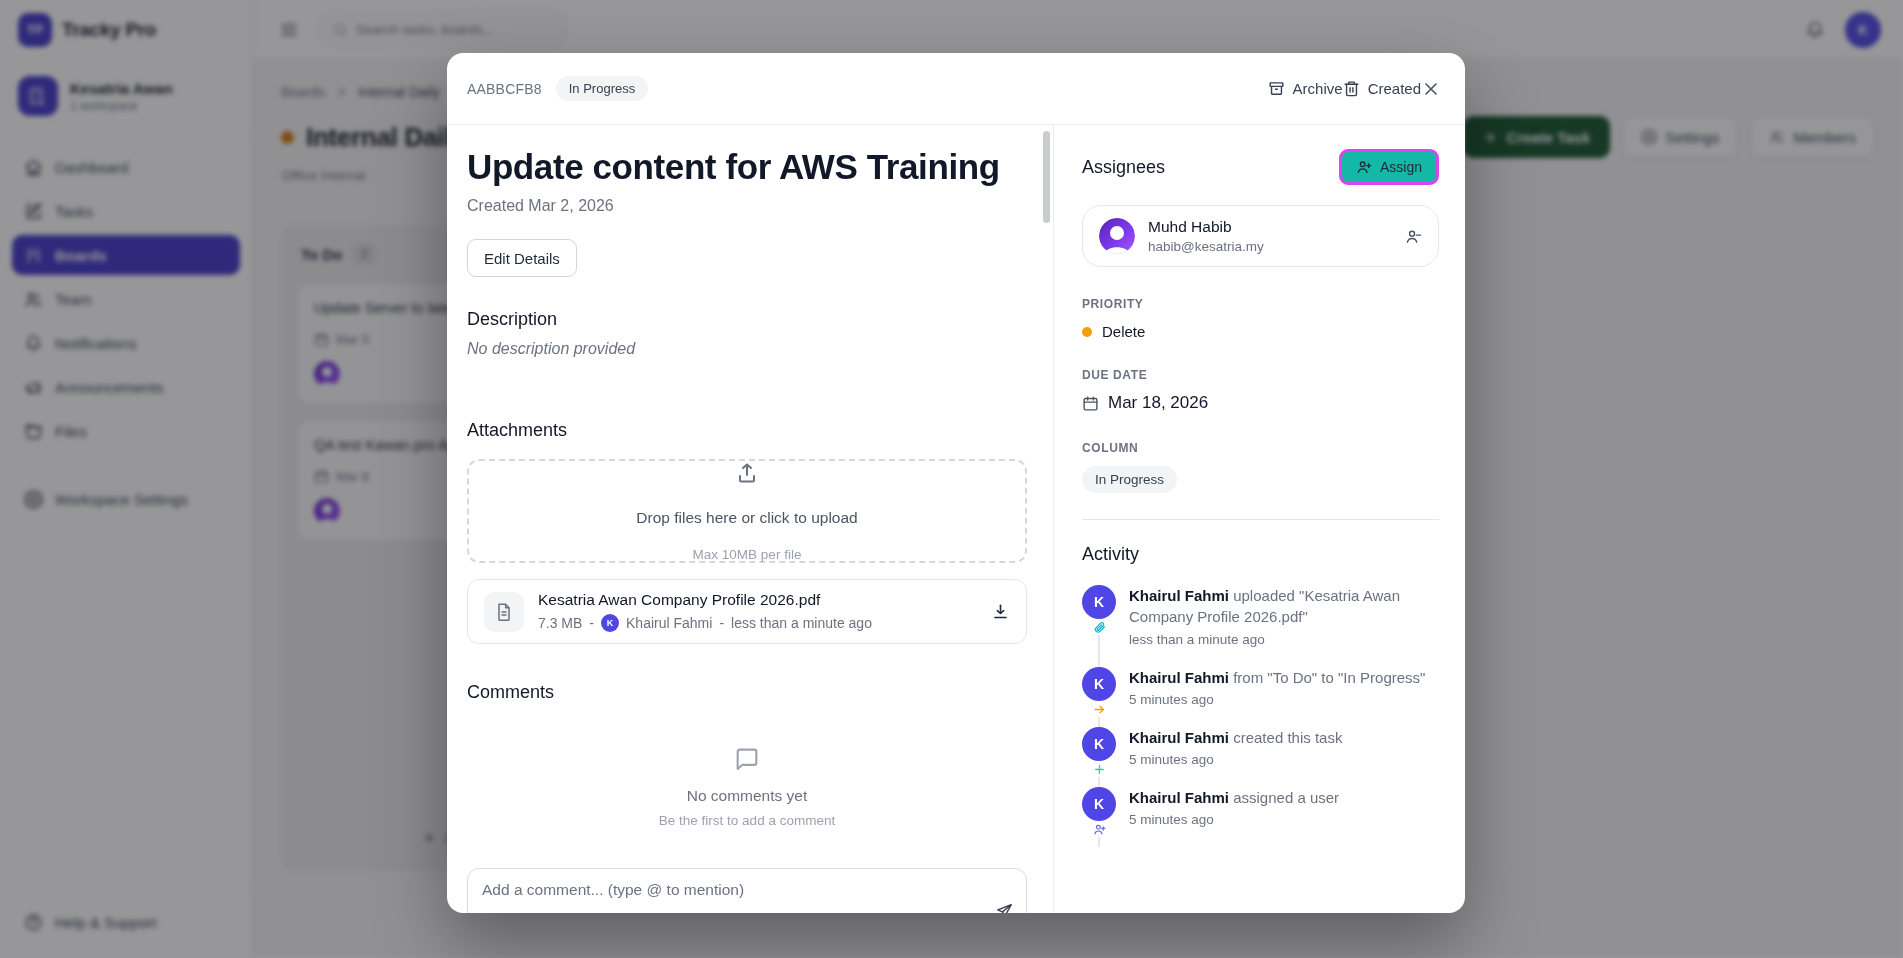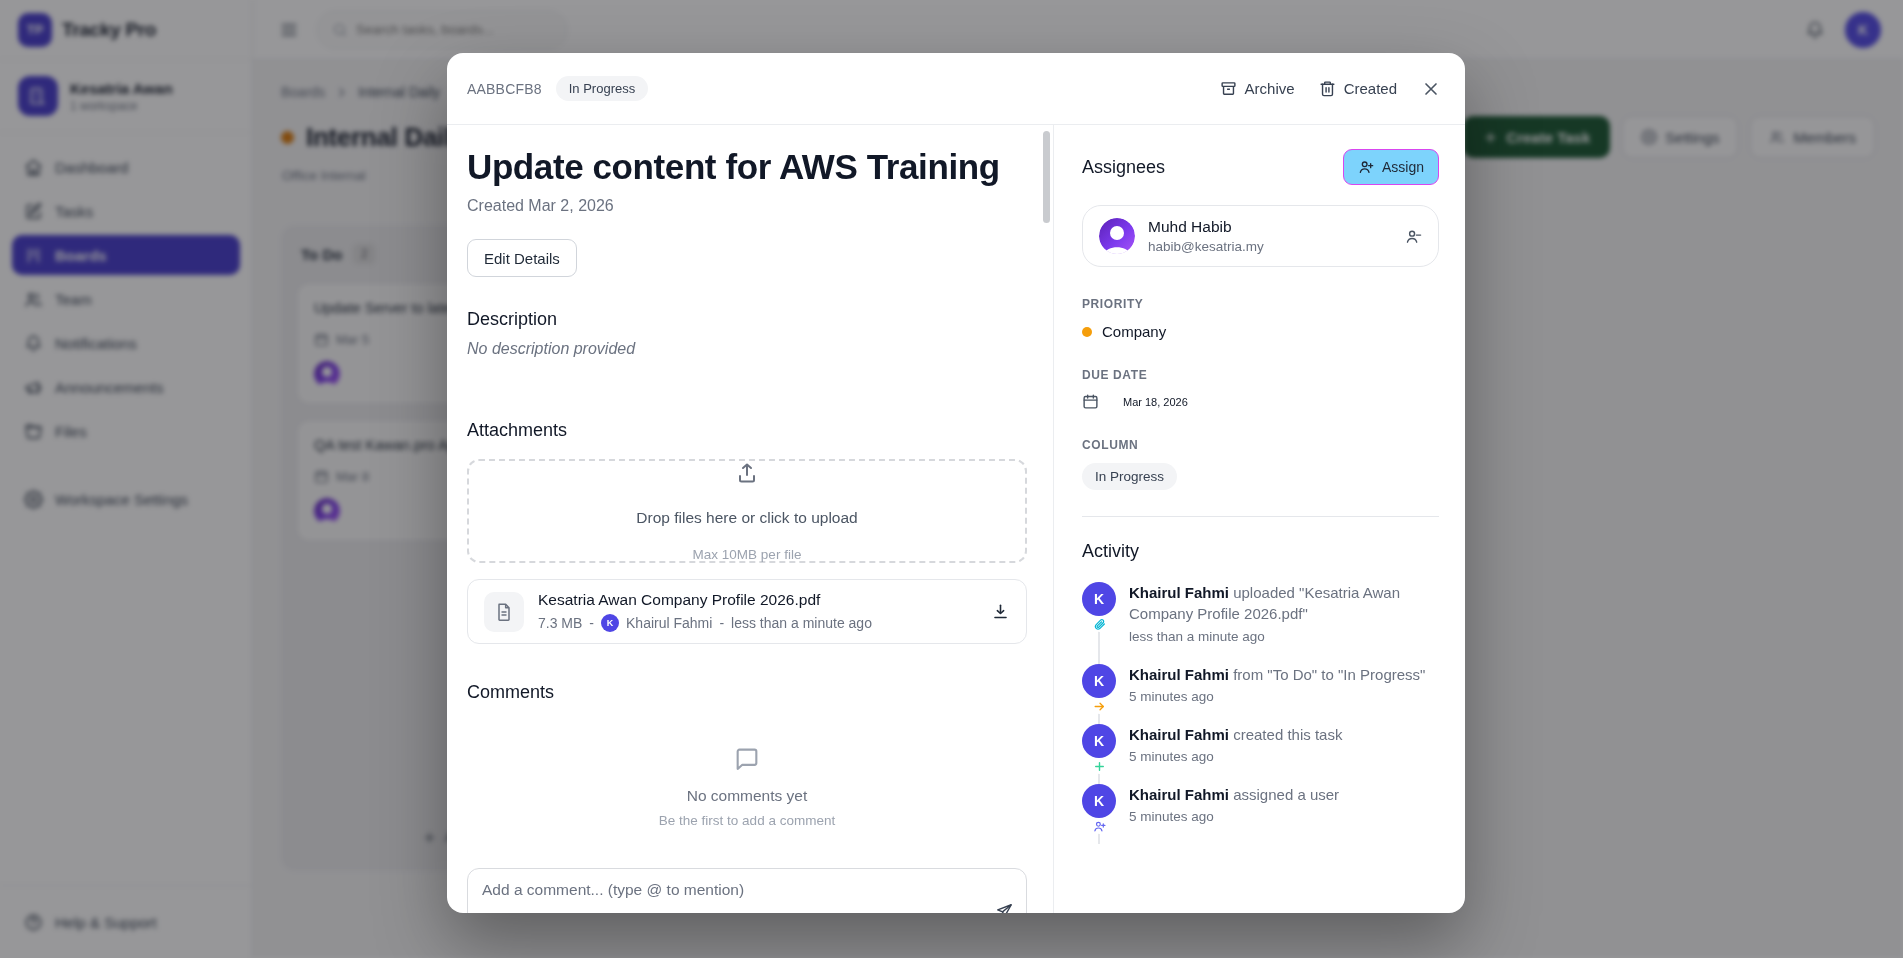--- a/index.html
+++ b/index.html
@@ -61,7 +61,7 @@
   .modal-header { height:72px; flex:none; display:flex; align-items:center; gap:14px; padding:0 24px 0 20px; border-bottom:1px solid #ebedf0; }
   .task-code { font-size:14px; color:#6b7280; letter-spacing:.2px; }
   .status-pill { background:#f3f4f6; color:#374151; font-size:13px; padding:5px 13px; border-radius:999px; }
-  .header-actions { margin-left:auto; display:flex; align-items:center; gap:24px; }
+  .header-actions { margin-left:auto; display:flex; align-items:center; }
   .hdr-btn { display:flex; align-items:center; gap:8px; background:none; border:none; font-size:15px; color:#374151; font-family:"Liberation Sans", sans-serif; cursor:pointer; }
   .close-btn { background:none; border:none; color:#4b5563; display:flex; cursor:pointer; }
 

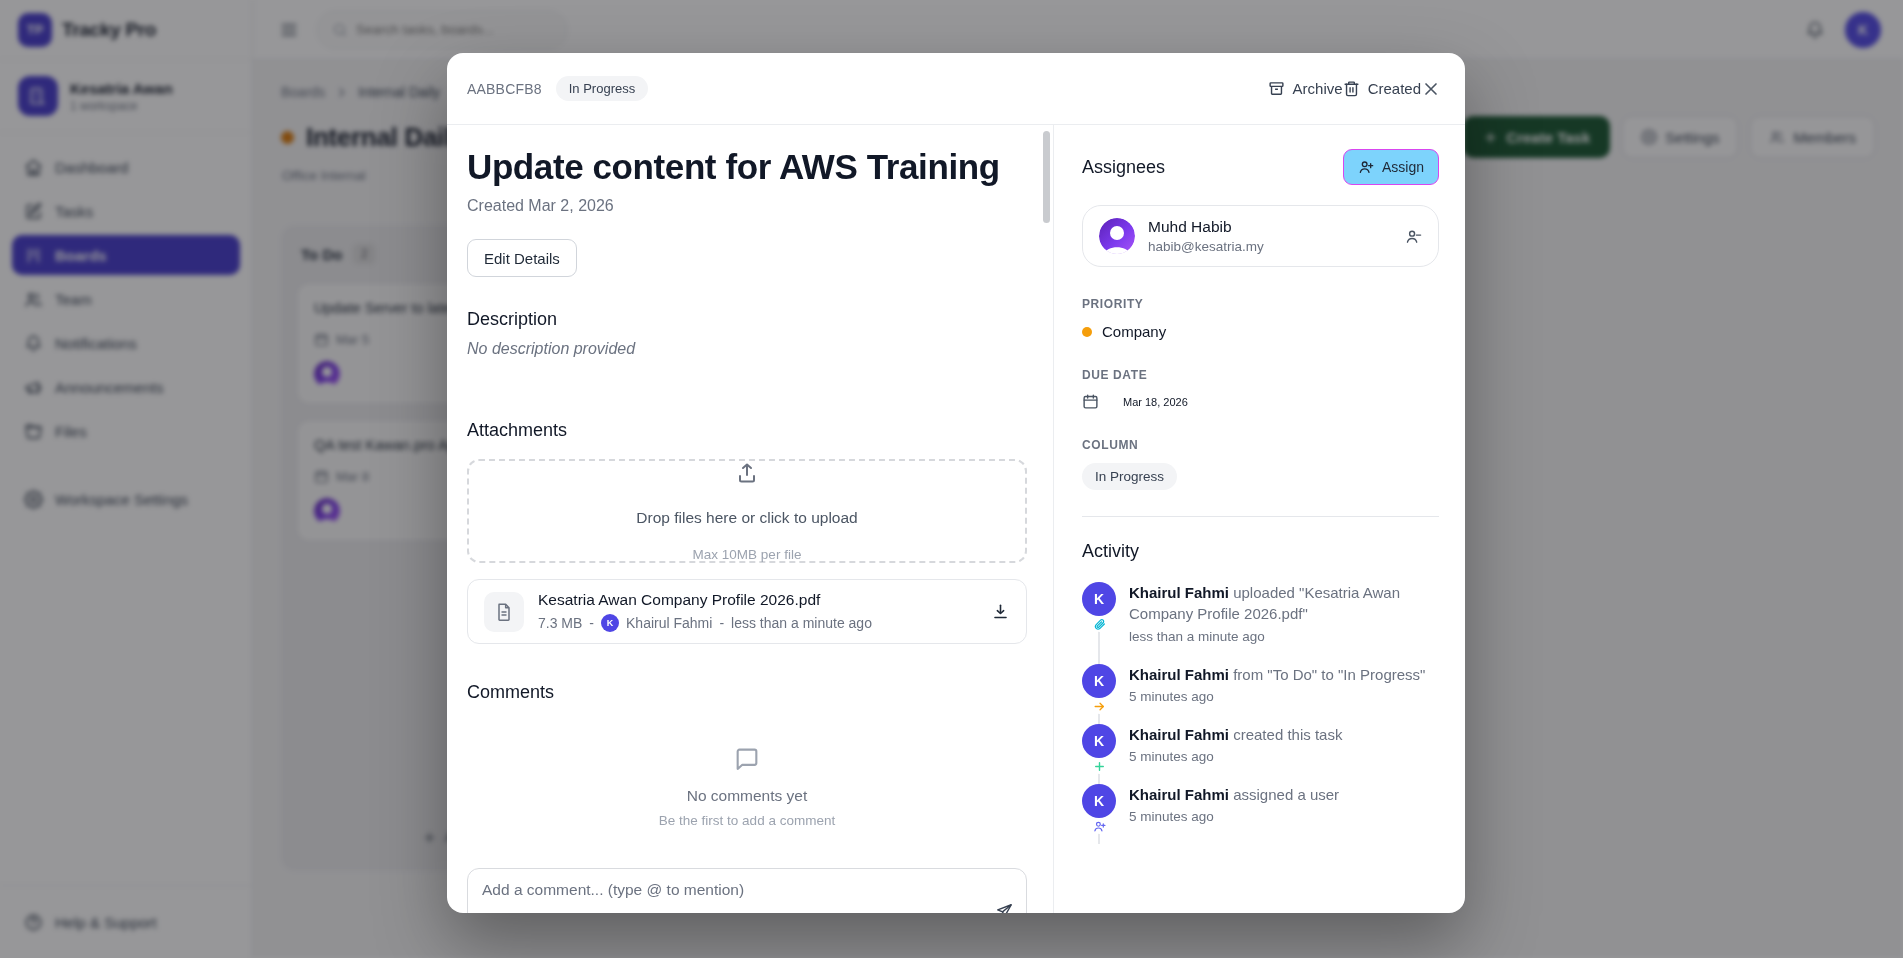--- a/index.html
+++ b/index.html
@@ -96,7 +96,7 @@
   
   .pane-right { flex:1; padding:24px 26px 20px 28px; overflow:hidden; }
   .assignees-row { display:flex; align-items:center; justify-content:space-between; }
-  .assign-btn { display:flex; align-items:center; gap:8px; border:1px solid #d946ef; background:#7dd3fc; border-radius:9px; height:36px; padding:0 14px; font-size:14px; color:#1f2937; font-family:"Liberation Sans", sans-serif; cursor:pointer; }
+  .assign-btn { display:flex; align-items:center; gap:8px; border:3px solid #d946ef; background:#14b8a6; border-radius:9px; height:36px; padding:0 14px; font-size:14px; color:#1f2937; font-family:"Liberation Sans", sans-serif; cursor:pointer; }
   .assignee-card { margin-top:20px; border:1px solid #e5e7eb; border-radius:19px; padding:12px 16px; display:flex; align-items:center; gap:13px; }
   .grad-avatar { width:36px; height:36px; border-radius:50%; overflow:hidden; flex:none; }
   .assignee-name { font-size:15.5px; color:#111827; }

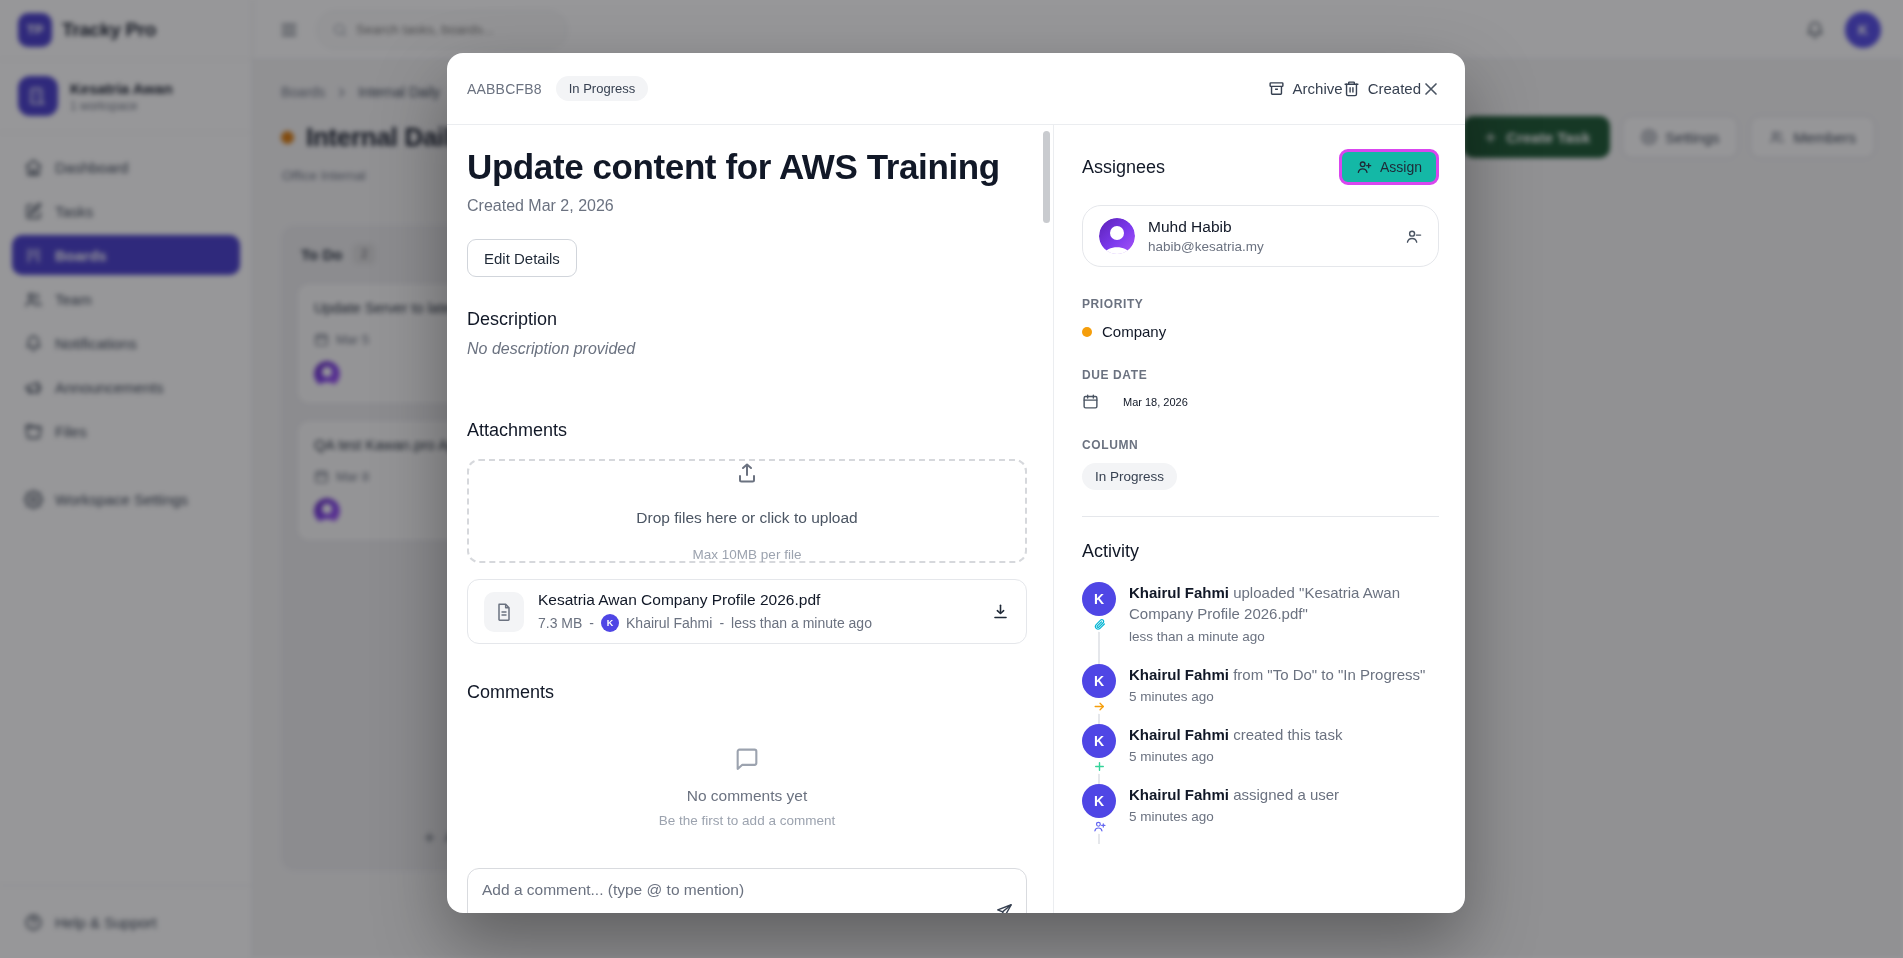--- a/index.html
+++ b/index.html
@@ -538,7 +538,7 @@
       <div class="meta-label priority-label">PRIORITY</div>
       <div class="priority-val">
         <span class="priority-dot" style="background:#f59e0b"></span>
-        <span>Company</span>
+        <span>Delete</span>
       </div>
 
       <div class="meta-label due-label">DUE DATE</div>

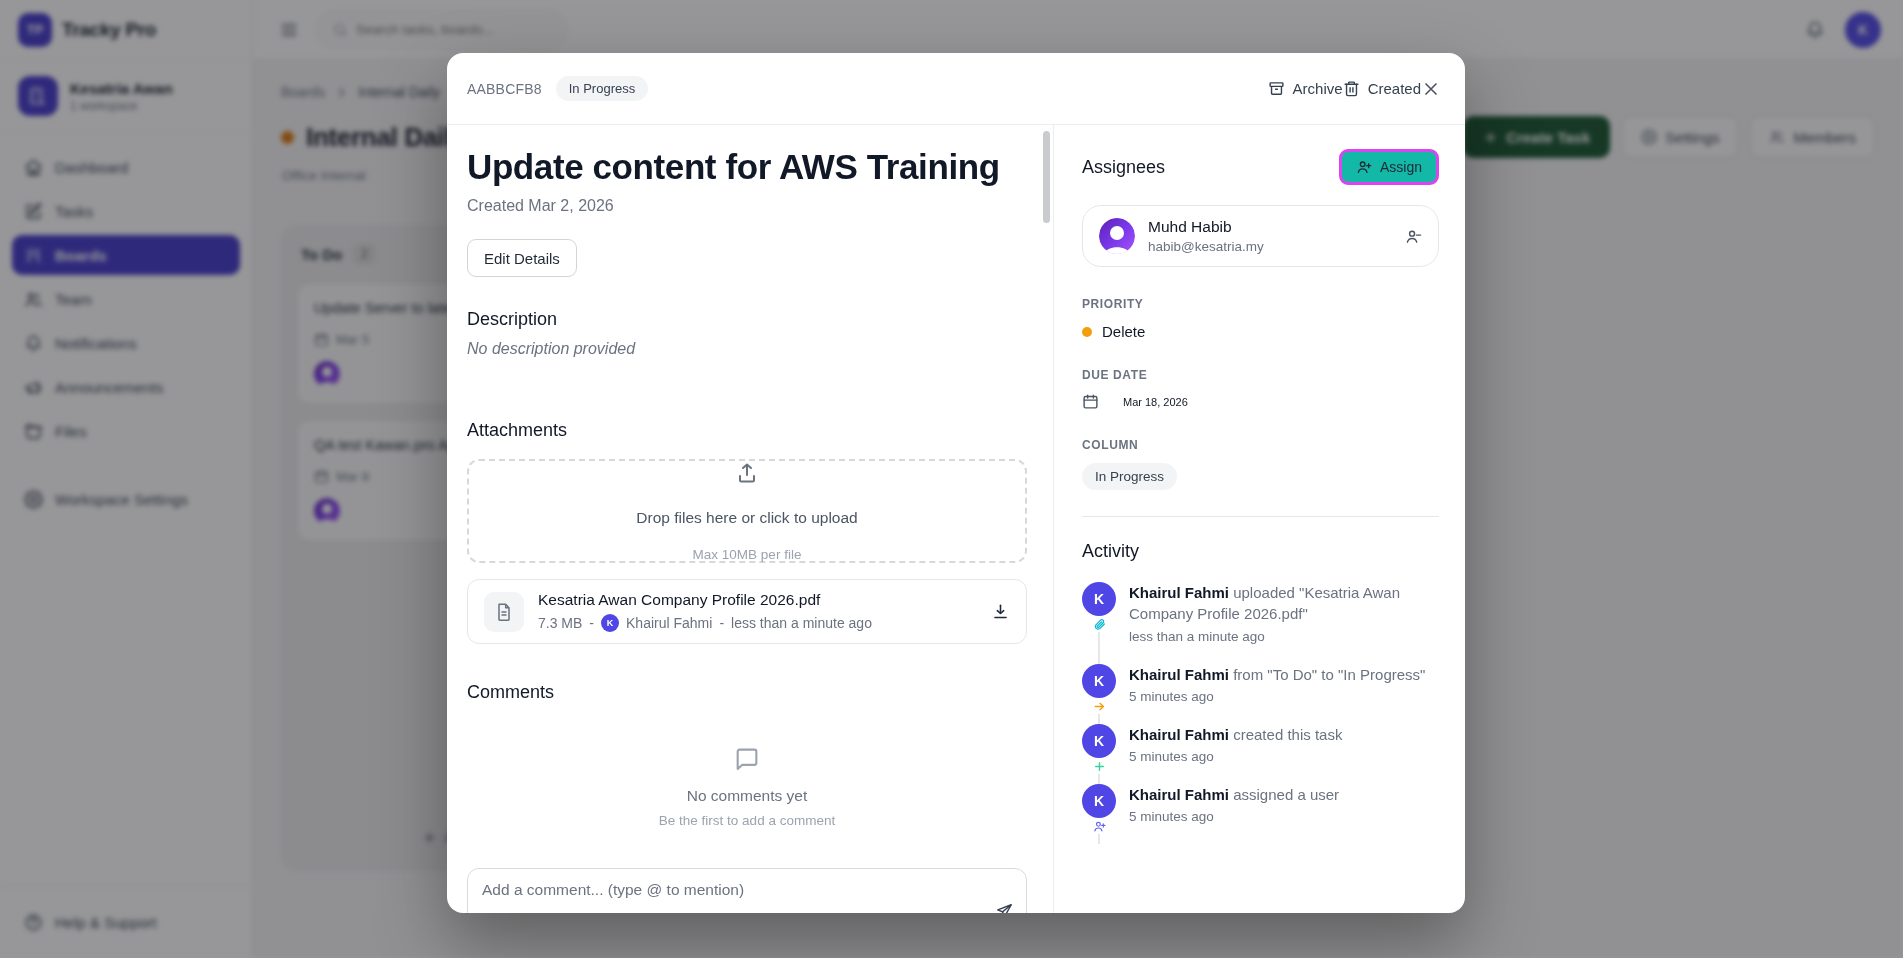--- a/index.html
+++ b/index.html
@@ -107,7 +107,7 @@
   .priority-val { display:flex; align-items:center; gap:10px; margin-top:12px; font-size:15px; color:#111827; }
   .priority-dot { width:10px; height:10px; border-radius:50%; }
   .due-label { margin-top:28px; }
-  .due-val { display:flex; align-items:center; gap:24px; margin-top:11px; font-size:11px; color:#111827; }
+  .due-val { display:flex; align-items:center; gap:9px; margin-top:11px; font-size:17px; color:#111827; }
   .col-label { margin-top:28px; }
   .col-pill { display:inline-block; margin-top:11px; background:#f3f4f6; color:#374151; font-size:13.5px; padding:6px 13px; border-radius:999px; }
   .right-divider { border:none; border-top:1px solid #e5e7eb; margin:26px 0 0; }

